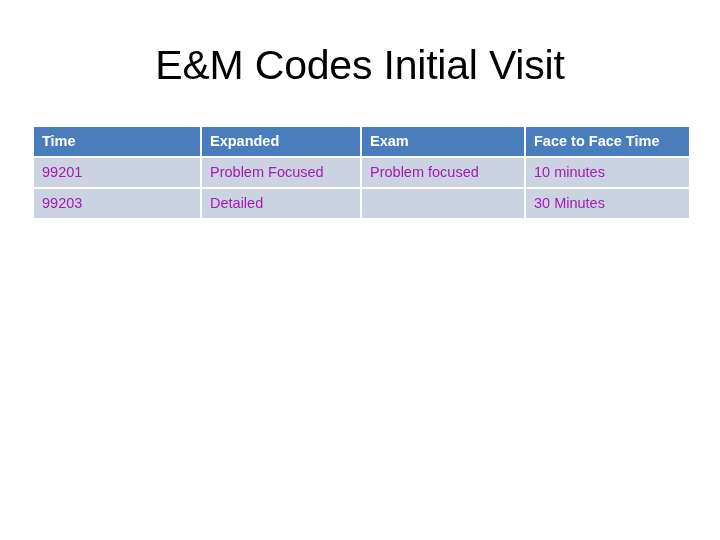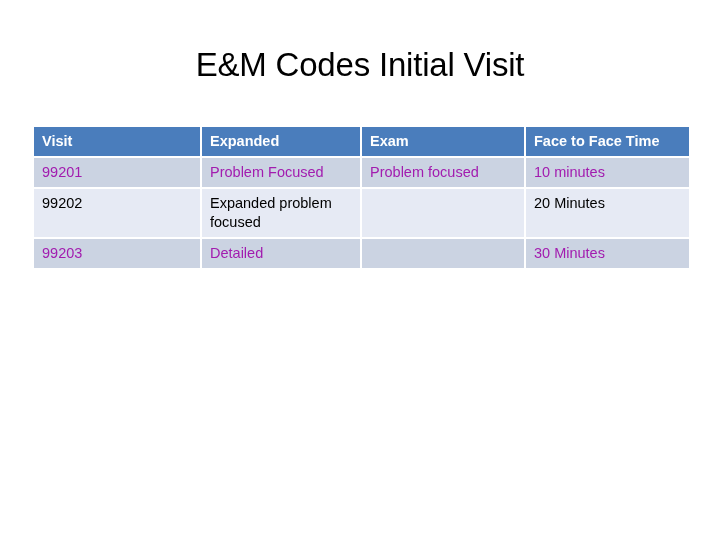--- a/index.html
+++ b/index.html
@@ -27,7 +27,7 @@
     left: 0;
     width: 720px;
     text-align: center;
-    font-size: 33px;
+    font-size: 41px;
     line-height: 40px;
     font-weight: 400;
     color: #000000;

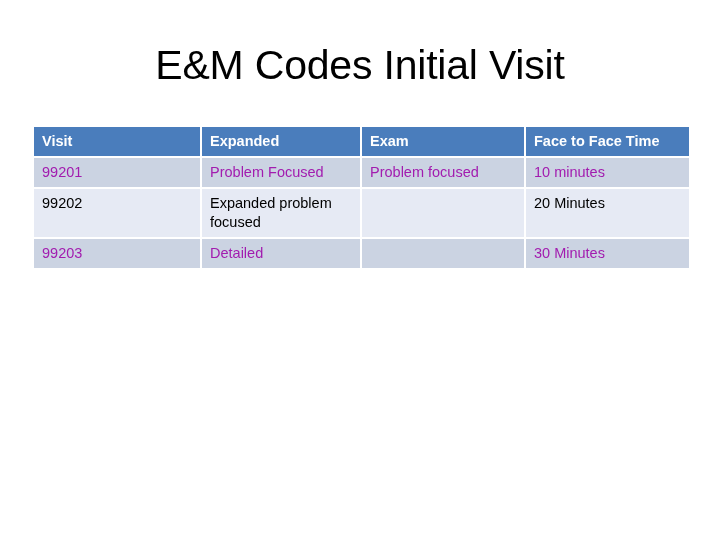--- a/index.html
+++ b/index.html
@@ -103,7 +103,7 @@
       </colgroup>
       <thead>
         <tr>
-          <th>Visit</th>
+          <th>Time</th>
           <th>Expanded</th>
           <th>Exam</th>
           <th>Face to Face Time</th>

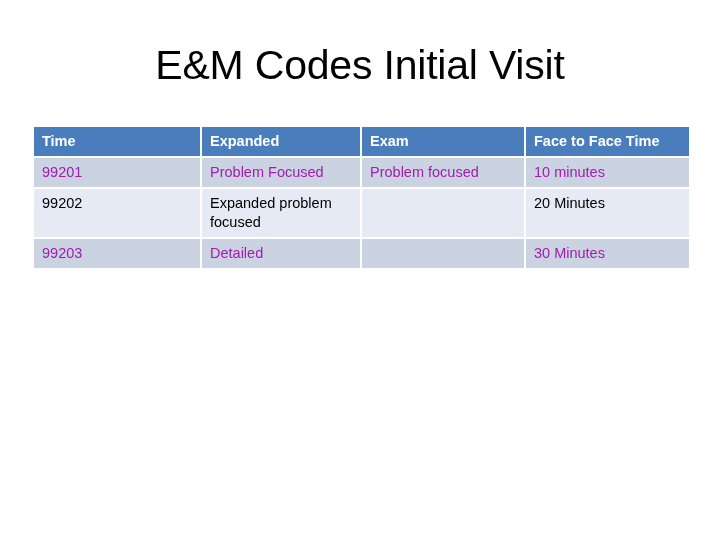--- a/index.html
+++ b/index.html
@@ -116,12 +116,6 @@
           <td>Problem focused</td>
           <td>10 minutes</td>
         </tr>
-        <tr class="row-light">
-          <td>99202</td>
-          <td>Expanded problem focused</td>
-          <td></td>
-          <td>20 Minutes</td>
-        </tr>
         <tr class="row-dark">
           <td>99203</td>
           <td>Detailed</td>

